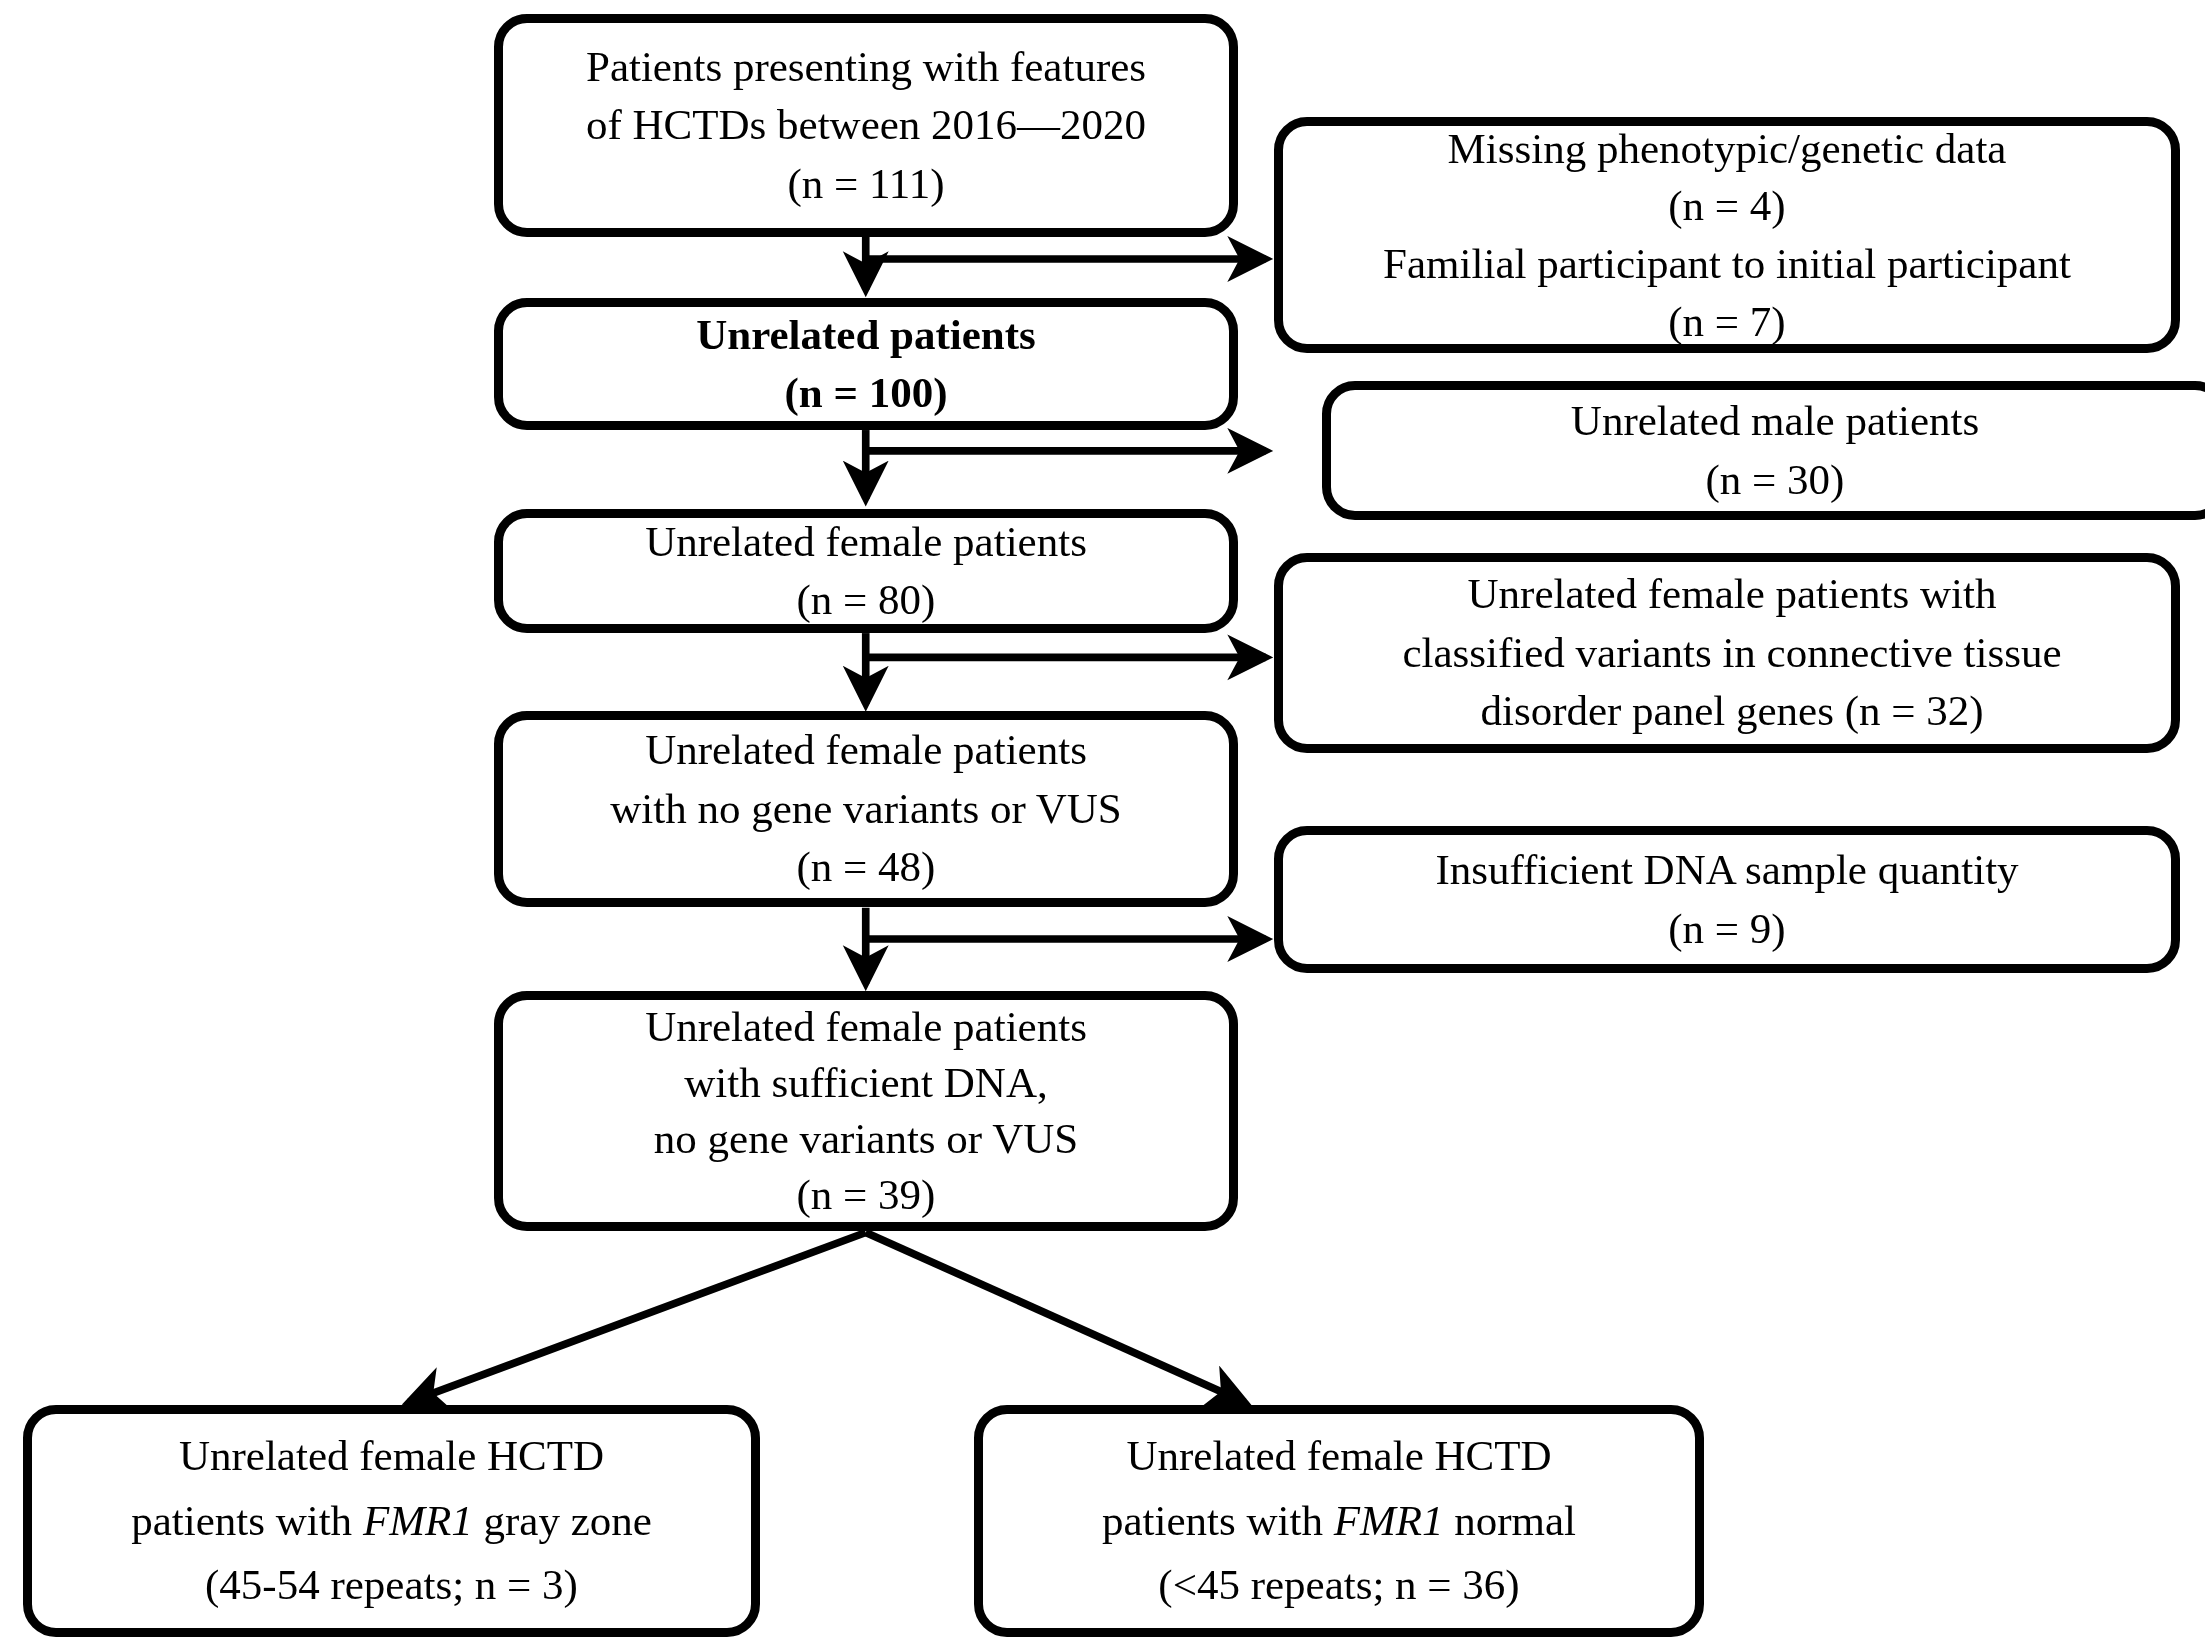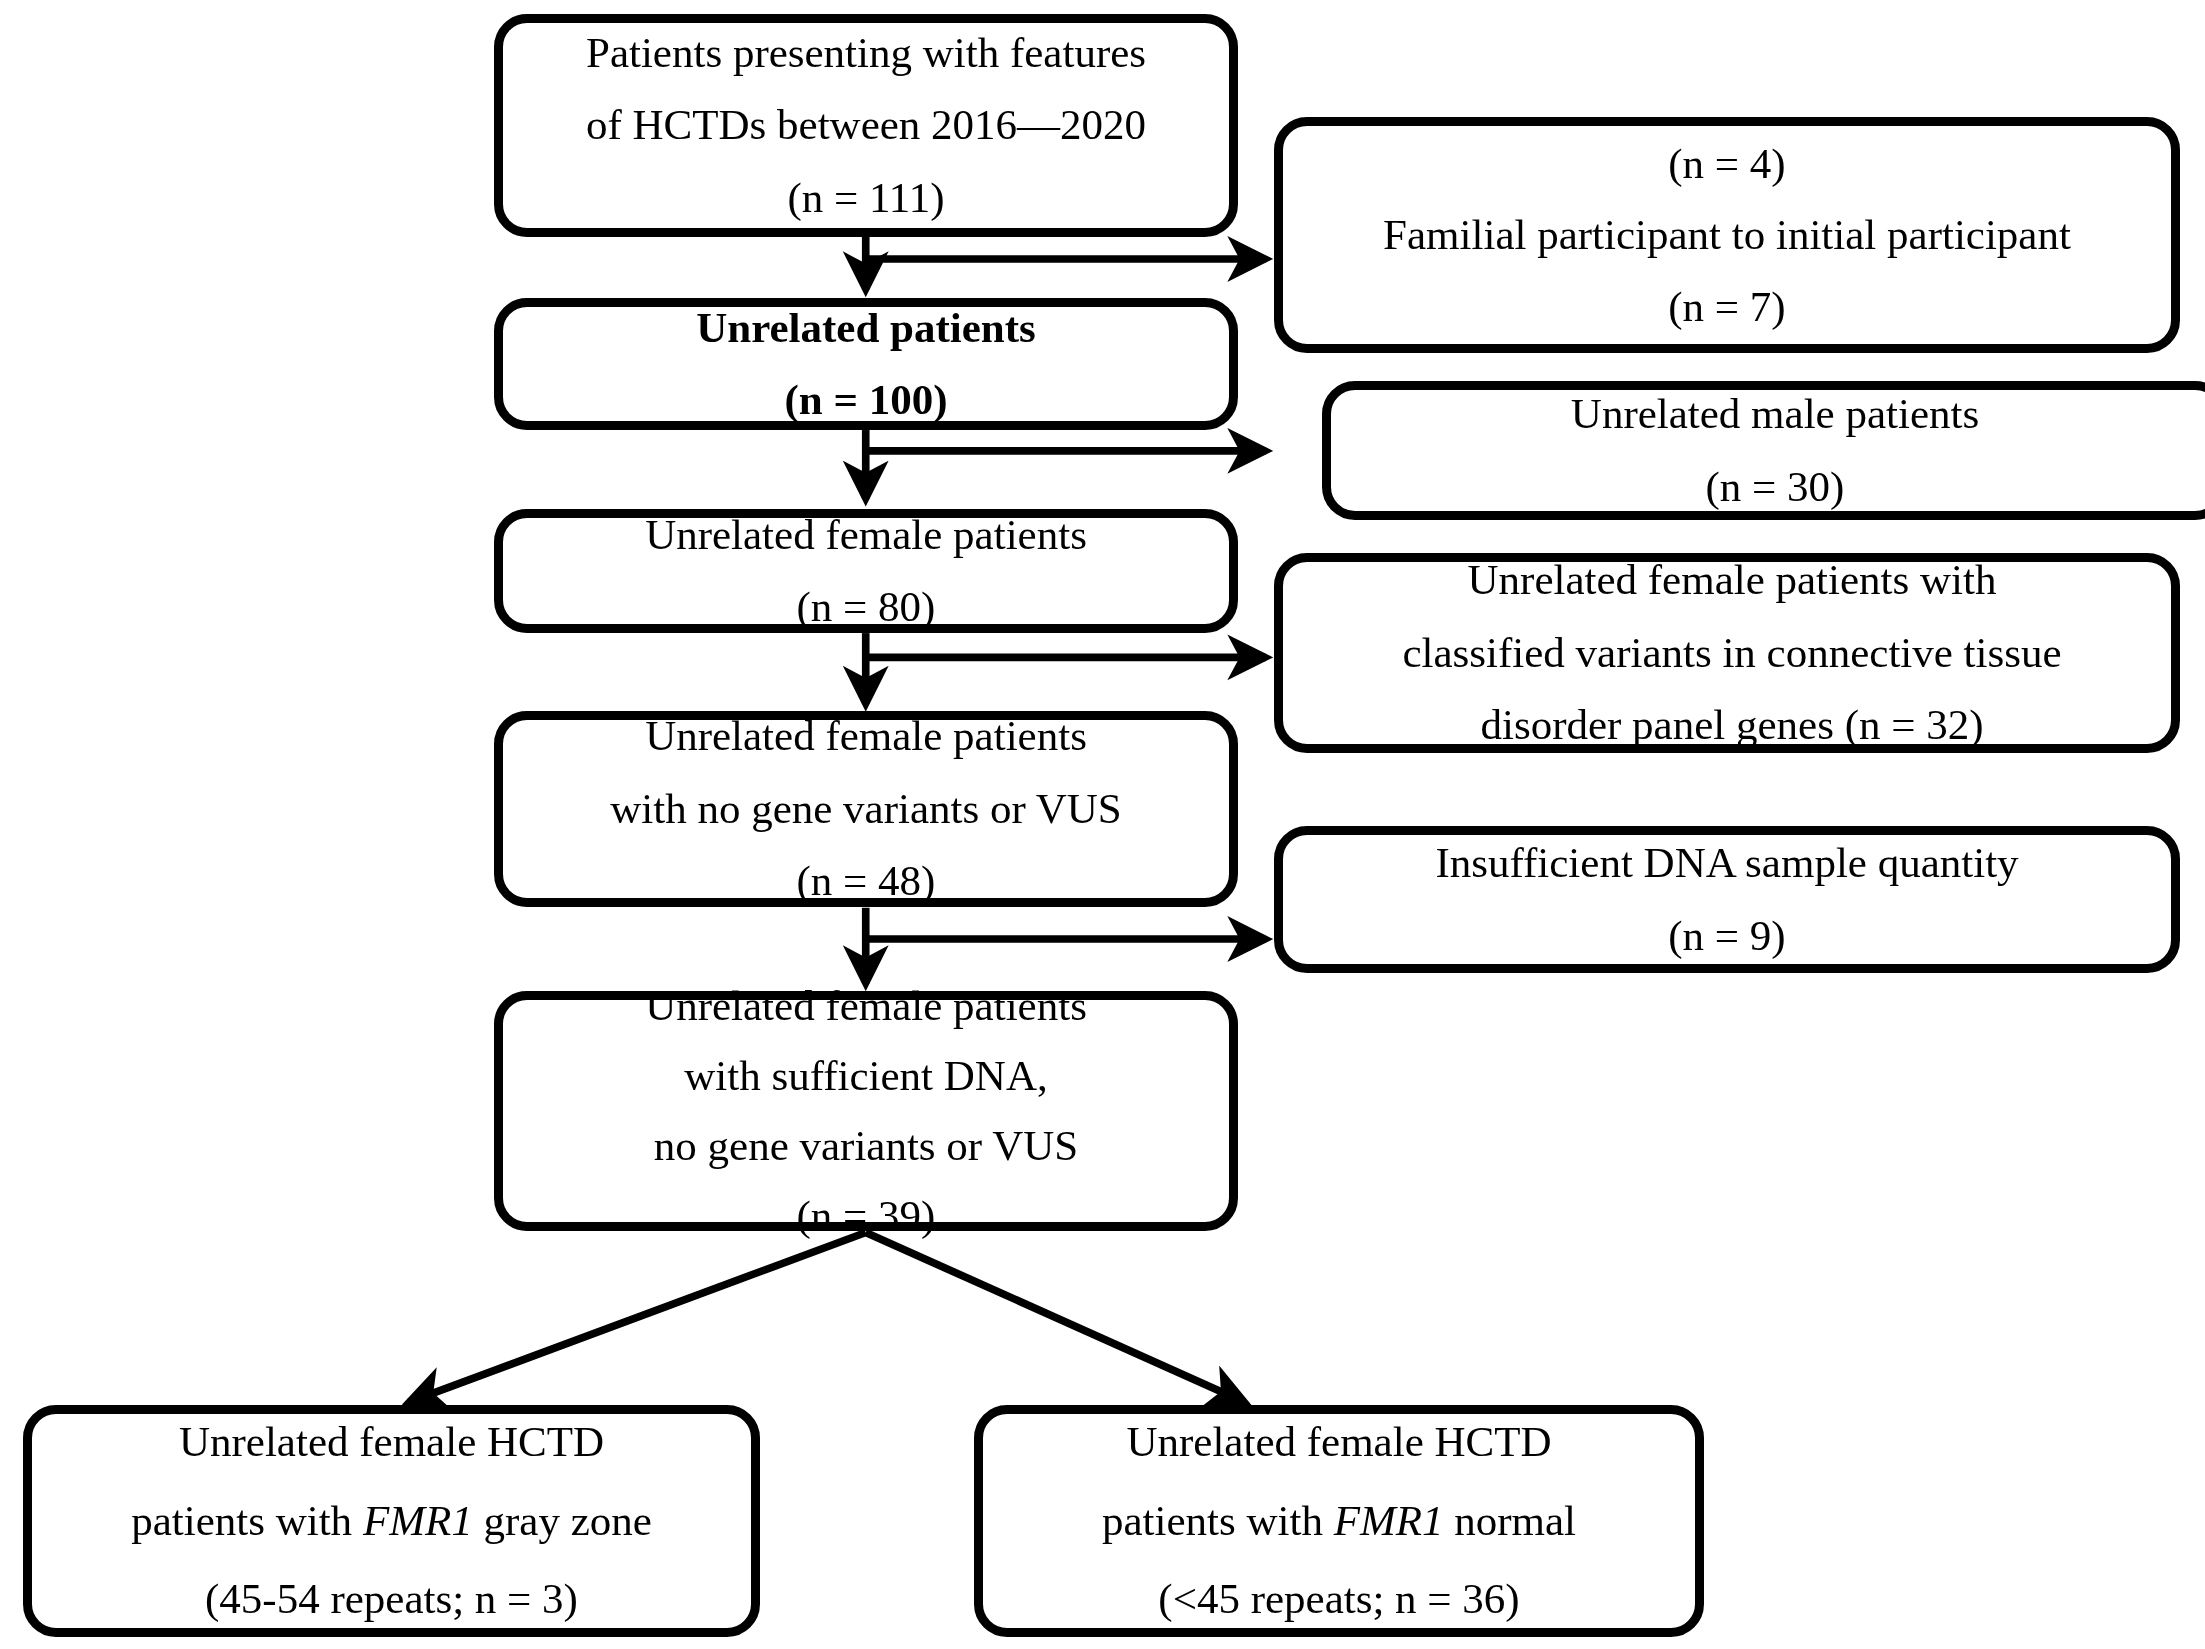--- a/index.html
+++ b/index.html
@@ -25,7 +25,6 @@
     font-size:43px;
     line-height:1.36;
     padding:0 14px;
-    gap:14px;
   }
   .box .line{white-space:nowrap;}
   .gene{font-style:italic;}

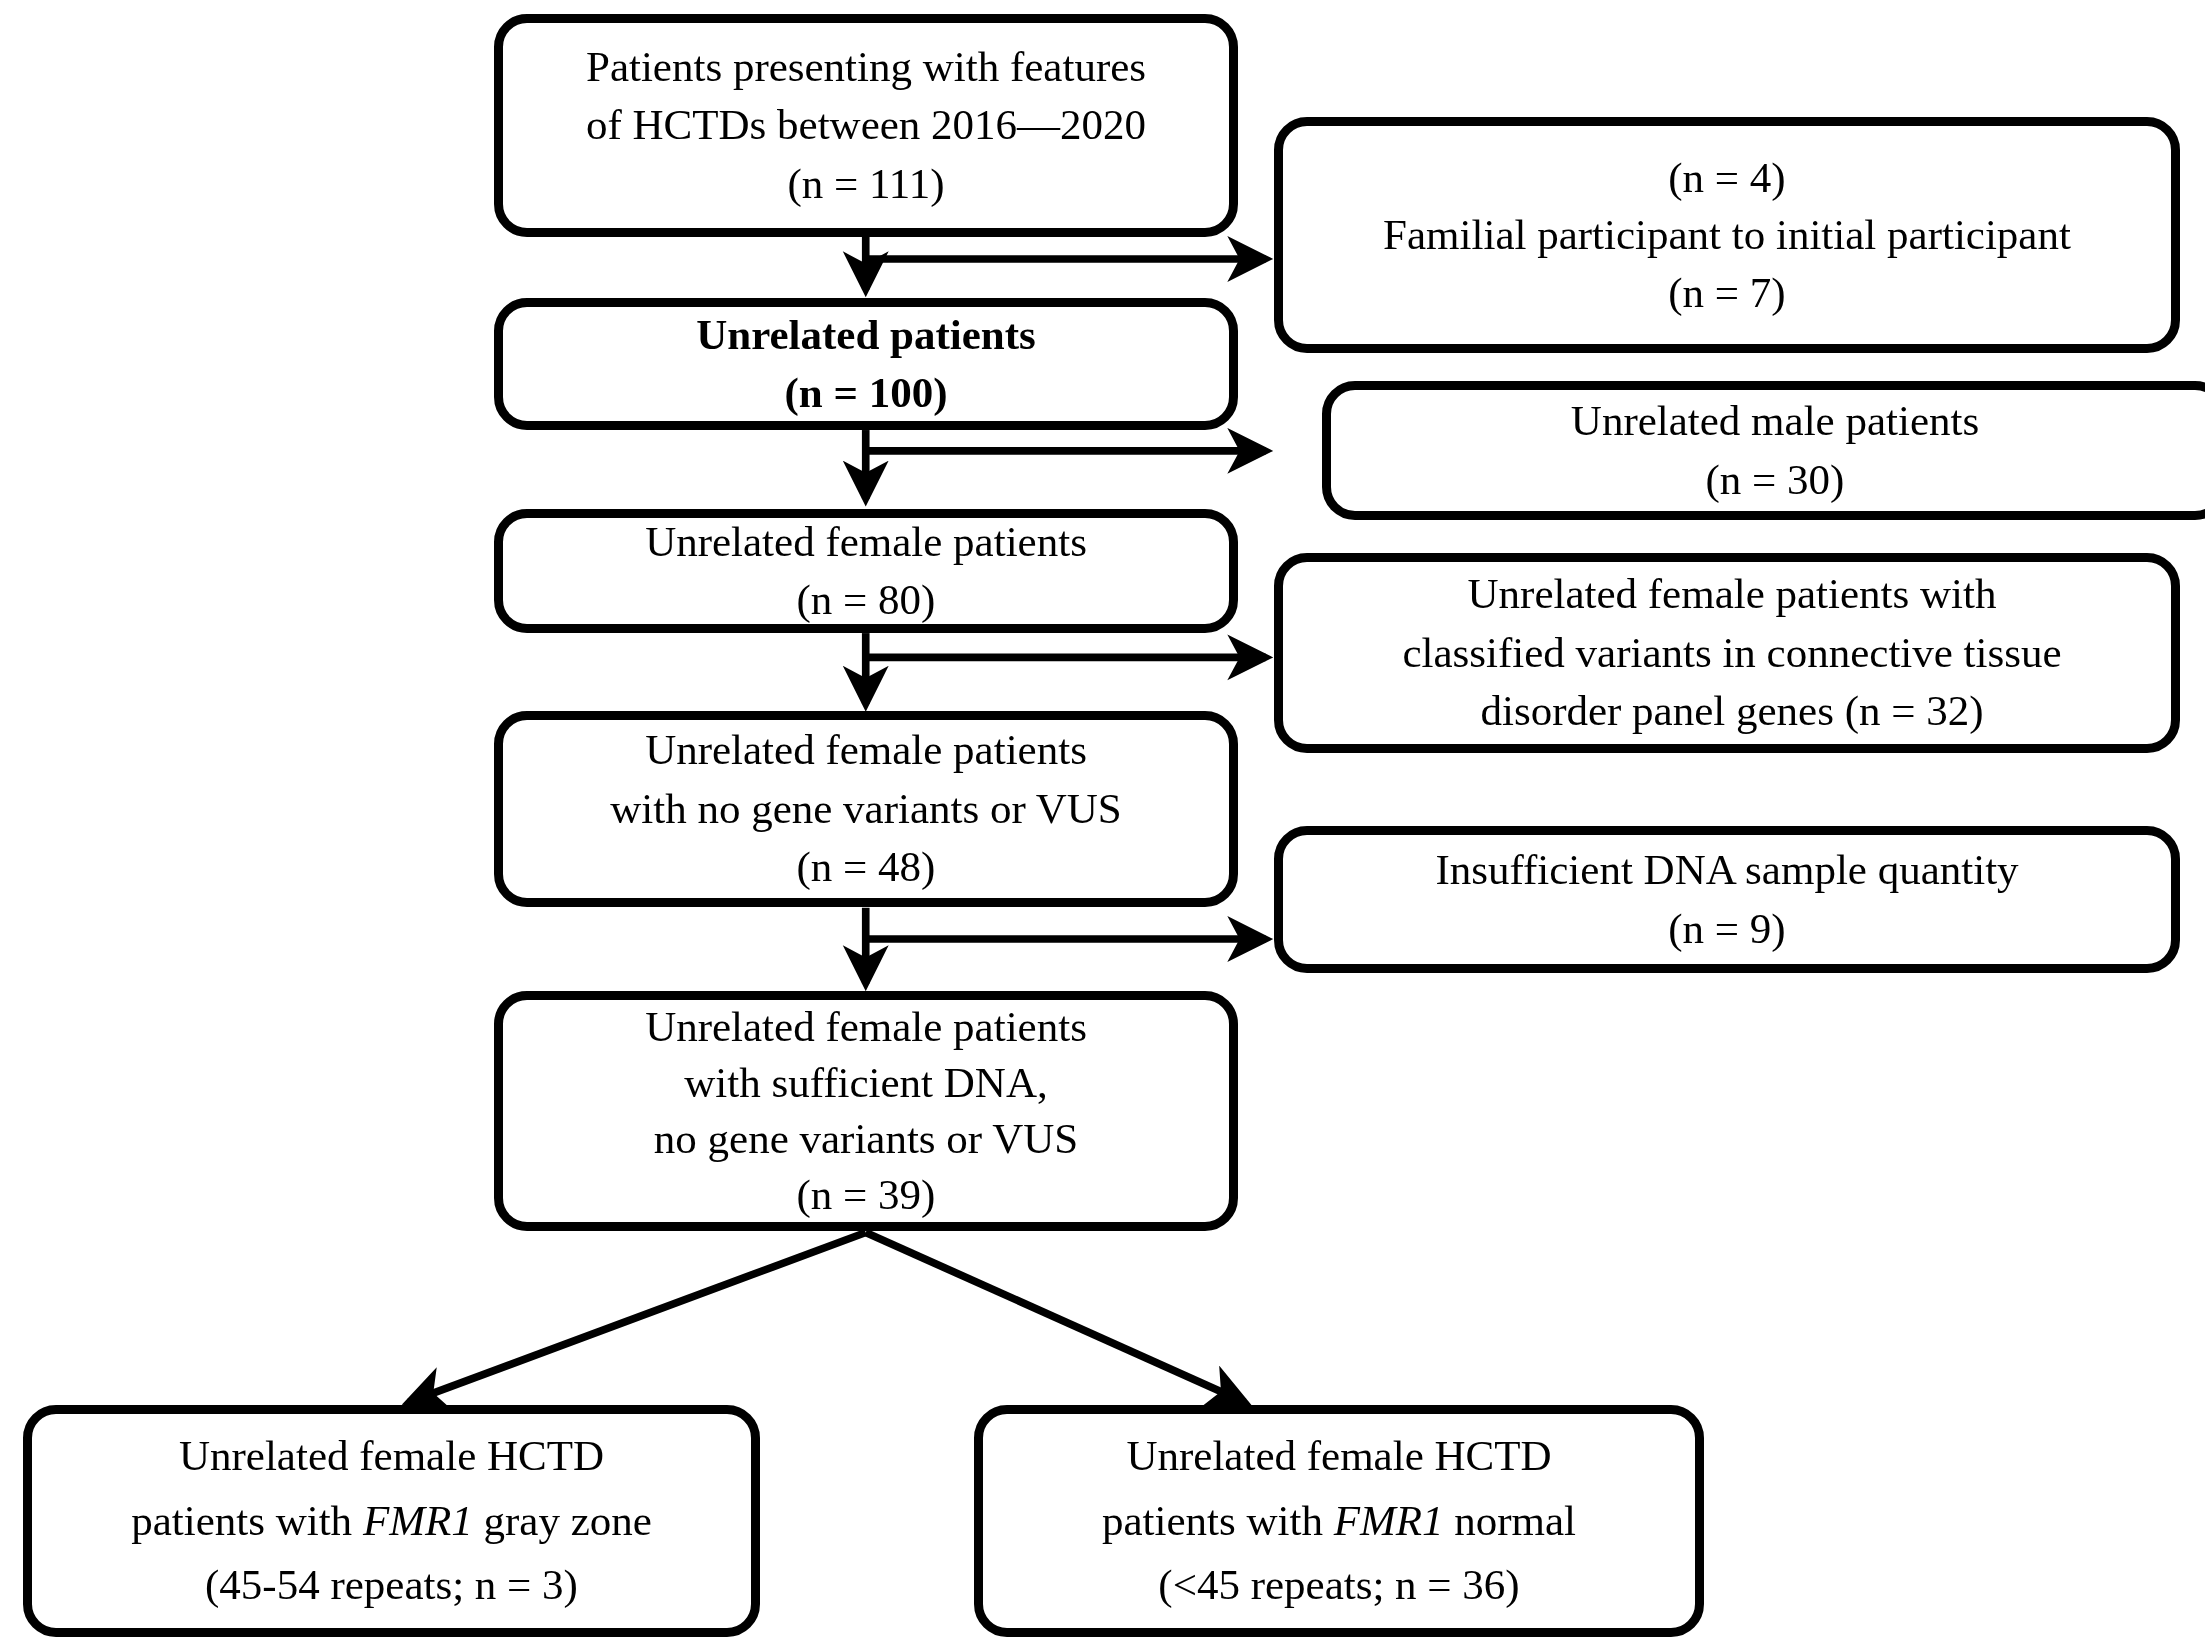--- a/index.html
+++ b/index.html
@@ -89,6 +89,7 @@
   </div>
 
   <div class="box" style="left:1274px;top:117px;width:906px;height:236px;line-height:1.34;">
+    <div class="line">Missing phenotypic/genetic data</div>
     <div class="line">(n = 4)</div>
     <div class="line">Familial participant to initial participant</div>
     <div class="line">(n = 7)</div>

